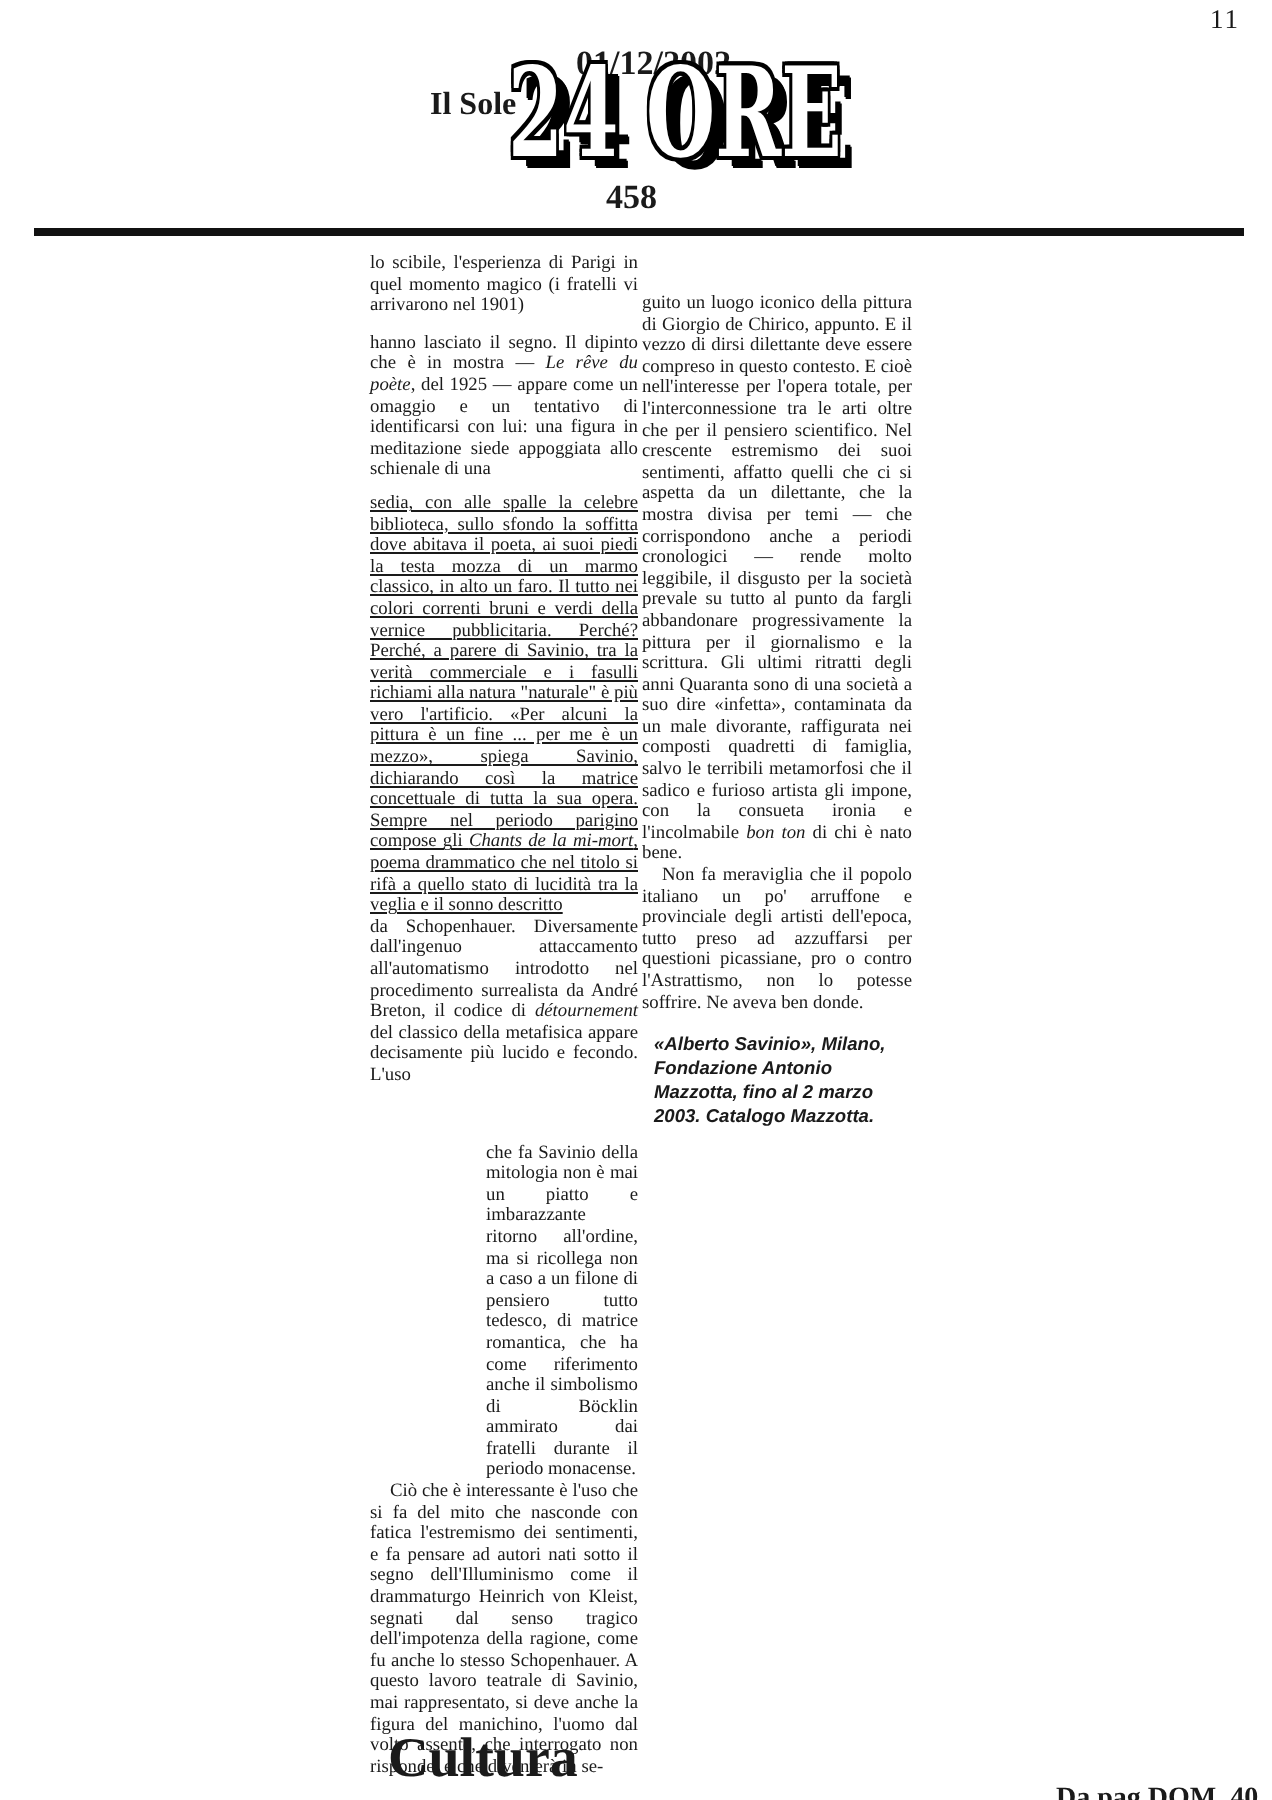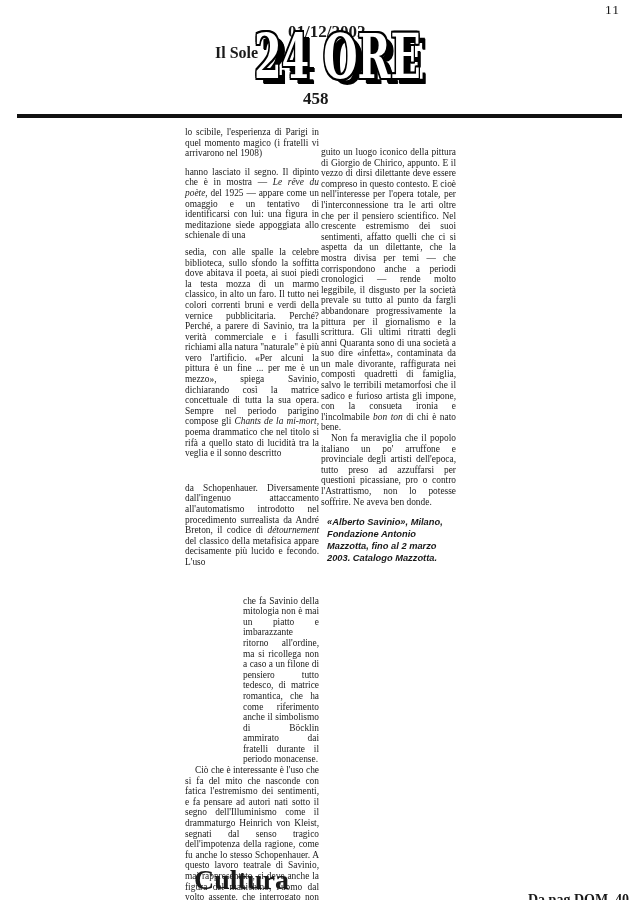--- a/index.html
+++ b/index.html
@@ -98,7 +98,7 @@
   <div class="header-rule"></div>
 
   <div class="col col-left">
-      <p class="par gap-md"><span>lo scibile, l'esperienza di Parigi in quel momento magico (i fratelli vi arrivarono nel 1908)</span></p>
+      <p class="par gap-md"><span>lo scibile, l'esperienza di Parigi in quel momento magico (i fratelli vi arrivarono nel 1901)</span></p>
       <p class="par gap-sm"><span>hanno lasciato il segno. Il dipinto che è in mostra — </span><i>Le rêve du poète</i><span>, del 1925 — appare come un omaggio e un tentativo di identificarsi con lui: una figura in meditazione siede appoggiata allo schienale di una</span></p>
       <p class="par gap-lg"><span>sedia, con alle spalle la celebre biblioteca, sullo sfondo la soffitta dove abitava il poeta, ai suoi piedi la testa mozza di un marmo classico, in alto un faro. Il tutto nei colori correnti bruni e verdi della vernice pubblicitaria. Perché? Perché, a parere di Savinio, tra la verità commerciale e i fasulli richiami alla natura "naturale" è più vero l'artificio. «Per alcuni la pittura è un fine ... per me è un mezzo», spiega Savinio, dichiarando così la matrice concettuale di tutta la sua opera. Sempre nel periodo parigino compose gli </span><i>Chants de la mi-mort</i><span>, poema drammatico che nel titolo si rifà a quello stato di lucidità tra la veglia e il sonno descritto</span></p>
       <p class="par"><span>da Schopenhauer. Diversamente dall'ingenuo attaccamento all'automatismo introdotto nel procedimento surrealista da André Breton, il codice di </span><i>détournement</i><span> del classico della metafisica appare decisamente più lucido e fecondo. L'uso</span></p>

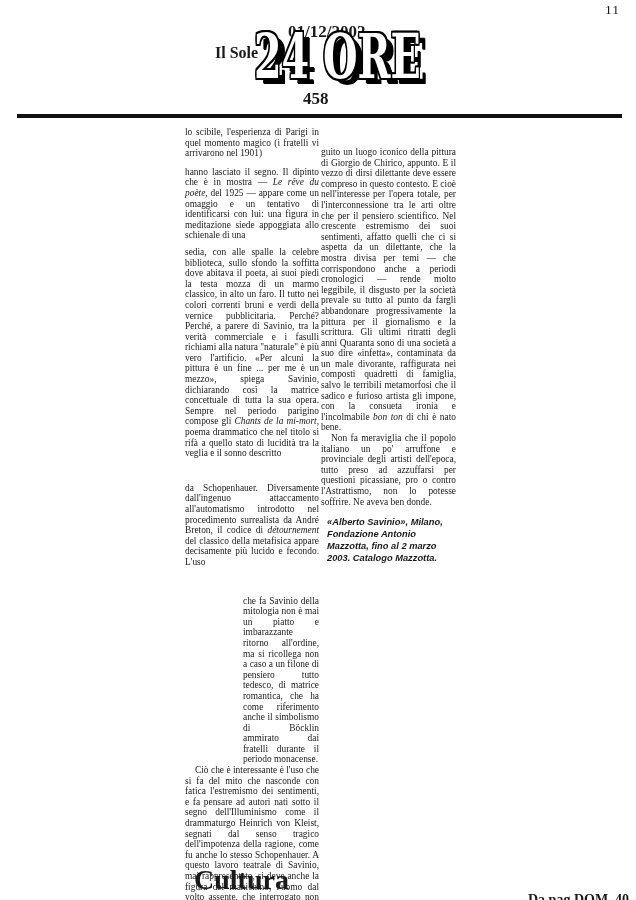--- a/index.html
+++ b/index.html
@@ -59,7 +59,7 @@
   .par { margin: 0; }
   .gap-sm { margin-bottom: 6px; }
   .gap-md { margin-bottom: 8px; }
-  .gap-lg { margin-bottom: 24px; }
+  .gap-lg { margin-bottom: 0; text-decoration: underline; }
   .wrap-indent { margin-left: 58px; margin-top: 28px; }
   .first-indent { text-indent: 10px; }
   .credit {

